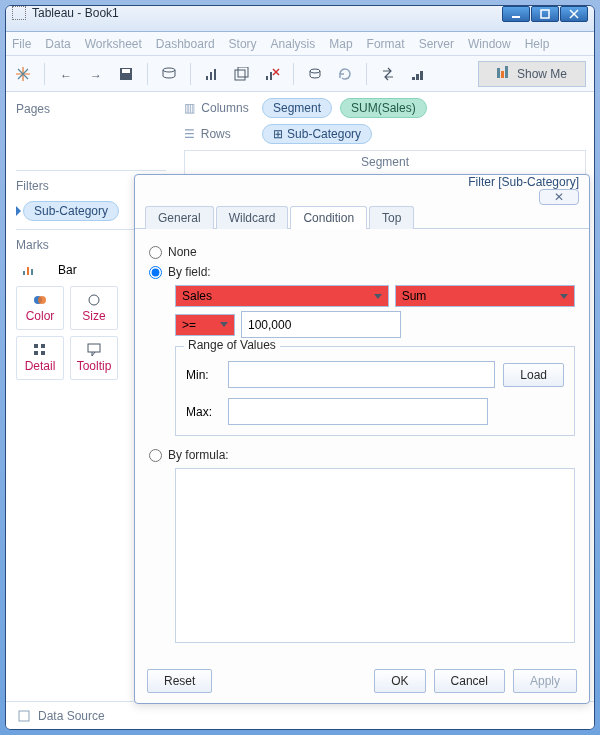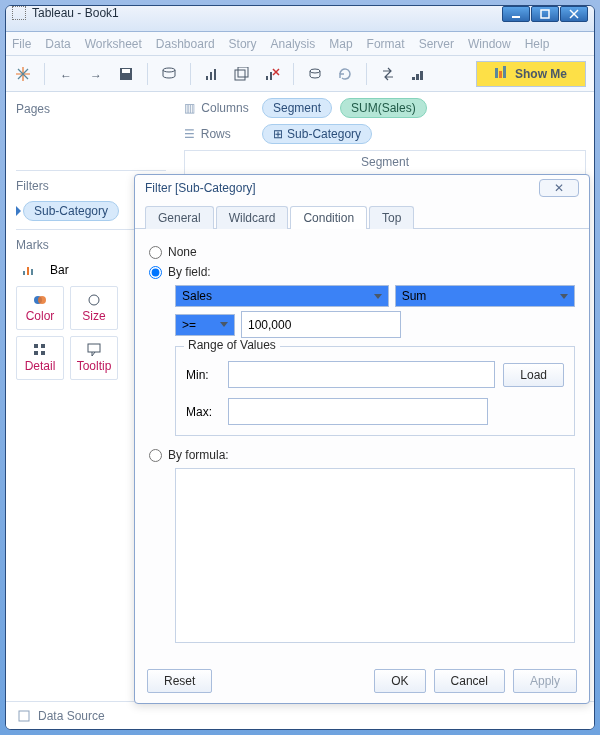--- a/index.html
+++ b/index.html
@@ -17,7 +17,7 @@
   .tb-sep { width:1px; height:22px; background:#d0dceb; }
   .tb-ico { width: 18px; height:18px; display:flex; align-items:center;justify-content:center; color:#4a5869;}
   .tb-ico svg { display:block; }
-  .showme { margin-left:auto; height:26px; border:1px solid #b7c9e0; background:#fde047; display:flex; align-items:center; gap:8px; padding: 0 18px; font-weight:bold; color:#4a5869;}
+  .showme { margin-left:auto; height:26px; border:1px solid #b7c9e0; background:#e5e5e5; display:flex; align-items:center; gap:8px; padding: 0 18px; font-weight:normal; color:#4a5869;}
   .showme .bars > span { display:inline-block; width:3px; margin-right:1px; }
   .main { position:absolute; top:86px; left:0; right:0; bottom:0; display:flex; background:#fff;}
   .leftpanel { width: 170px; border-right: 0; padding: 6px 10px; }

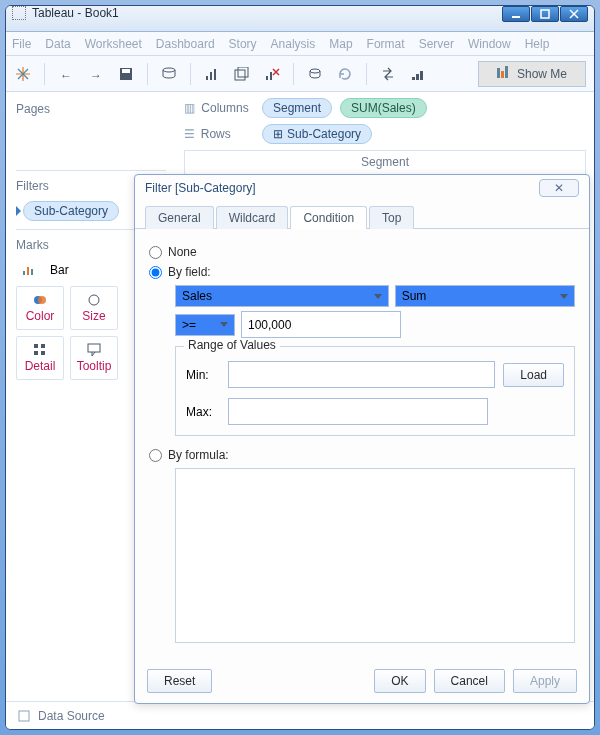--- a/index.html
+++ b/index.html
@@ -40,7 +40,7 @@
 
   
   .dialog { position:absolute; left:128px; top:168px; width:456px; height:530px; background:#fdfdfe; border:1px solid #8aa5cf; border-radius:4px; box-shadow: 0 2px 10px rgba(0,0,0,.15); }
-  .dlg-title { height:26px; display:flex; align-items:center; padding:0 10px; color:#2b4e7a; }
+  .dlg-title { height:26px; display:flex; align-items:flex-end; padding:0 10px; color:#2b4e7a;flex-direction:column; }
   .dlg-close { margin-left:auto; width:40px; height:18px; border:1px solid #a9bddc; border-radius:4px; display:flex; align-items:center; justify-content:center; background:#f2f6fc; color:#5a6e8f;}
   .tabs { display:flex; align-items:flex-end; padding: 0 10px; border-bottom:1px solid #c6d3e6; margin-top:4px;}
   .tab { padding: 4px 12px; border:1px solid #c6d3e6; border-bottom:none; background:#eef3fa; margin-right:2px; color:#4a5869; border-top-left-radius:3px; border-top-right-radius:3px; position:relative; top:1px;}

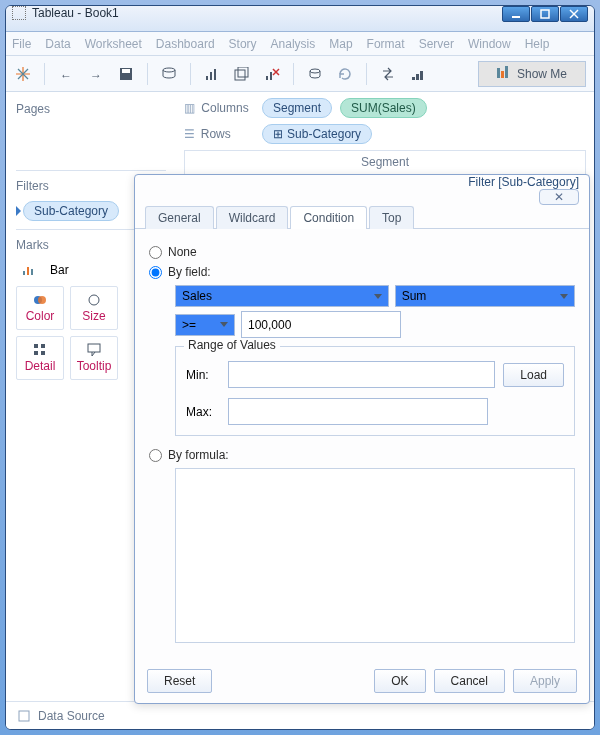--- a/index.html
+++ b/index.html
@@ -27,7 +27,7 @@
   .pill { display:inline-flex; align-items:center; height:20px; border-radius:10px; padding: 0 10px; font-size:12px; }
   .pill.blue { background:#d7e9fb; border:1px solid #a8cdee; color:#2b4e7a; }
   .pill.green { background:#b4e6d6; border:1px solid #86d4bc; color:#1f5a47; }
-  .marks-drop { margin:6px 0; padding:3px 6px; display:flex; align-items:center; gap:14px;}
+  .marks-drop { margin:6px 0; padding:3px 6px; display:flex; align-items:center; gap:22px;}
   .marks-grid { display:flex; flex-wrap:wrap; gap:6px; margin-top:6px;}
   .marks-cell { width: 48px; height: 44px; border:1px solid #d9e2ef; border-radius:2px; display:flex; flex-direction:column; align-items:center; justify-content:center; gap:2px; color:#be185d;}
   .rightpanel { flex:1; padding: 6px 8px; }

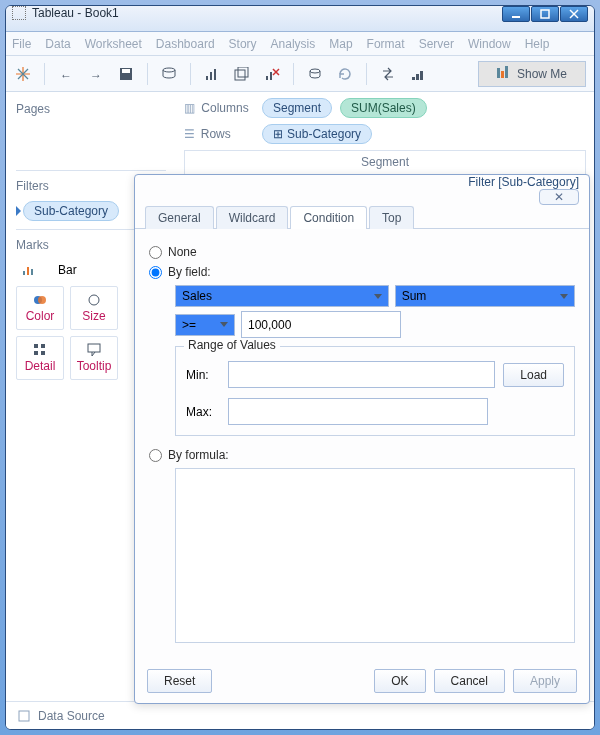--- a/index.html
+++ b/index.html
@@ -49,7 +49,7 @@
   .radio-row { display:flex; align-items:center; gap:6px; margin: 6px 0; color:#2b2b2b;}
   input[type=radio] { margin:0; }
   .field-row { display:flex; gap:6px; margin: 4px 0 4px 26px; align-items:center;}
-  .combo { flex:1; height:22px; border:1px solid #a9bddc; display:flex; align-items:center; padding:0 6px; background:#3b82f6; position:relative;}
+  .combo { flex:1; height:22px; border:1px solid #a9bddc; display:flex; align-items:center; padding:0 6px; background:#ef4444; position:relative;}
   .combo .arrow { margin-left:auto; width:0; height:0; border-left:4px solid transparent; border-right:4px solid transparent; border-top:5px solid #4a5869;}
   .combo.small { flex:none; width:60px;}
   .txt { height:27px; border:1px solid #a9bddc; padding:0 6px; background:#fff;}

